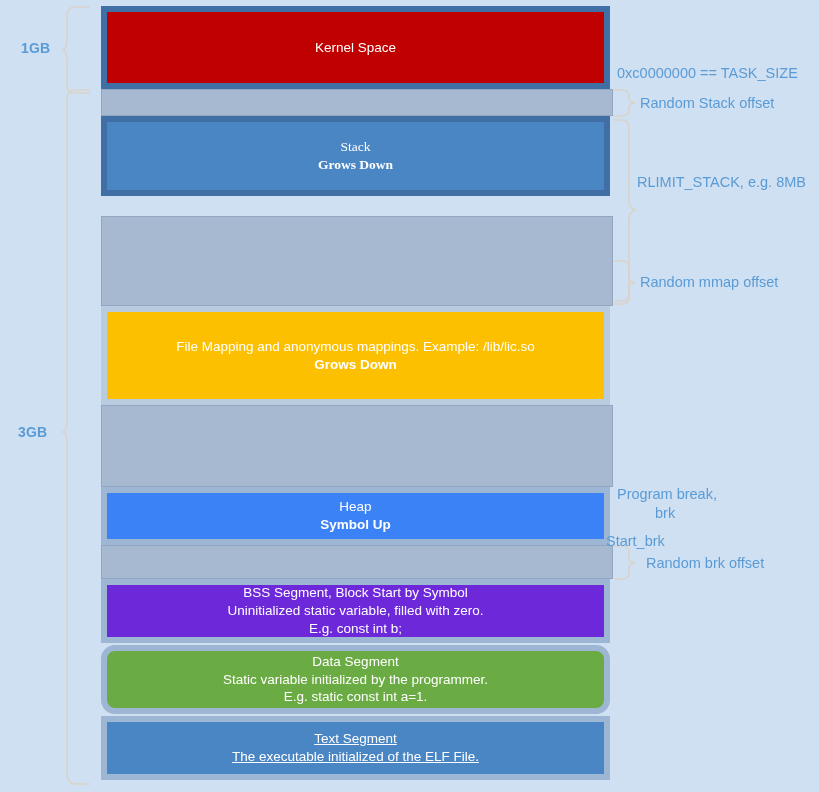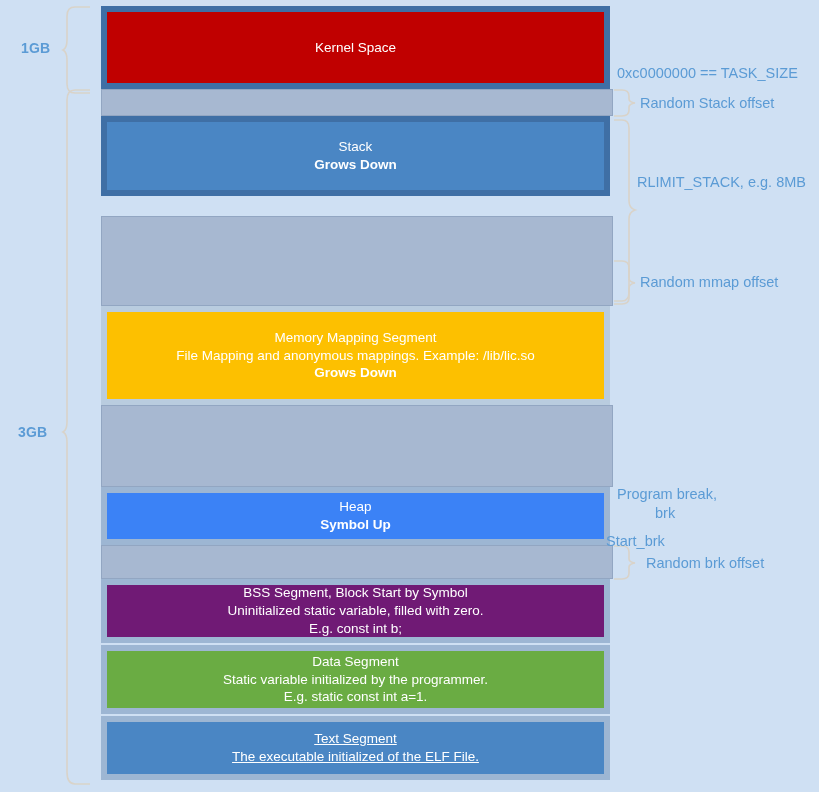--- a/index.html
+++ b/index.html
@@ -96,7 +96,7 @@
 
   <div class="block gap" style="top:89px;height:27px;"></div>
 
-  <div class="block c-stack" style="top:116px;height:80px;">
+  <div class="block c-stack" style="top:116px;height:80px;font-family:Liberation Serif, serif;">
     <span class="line">Stack</span>
     <span class="line bold">Grows Down</span>
   </div>

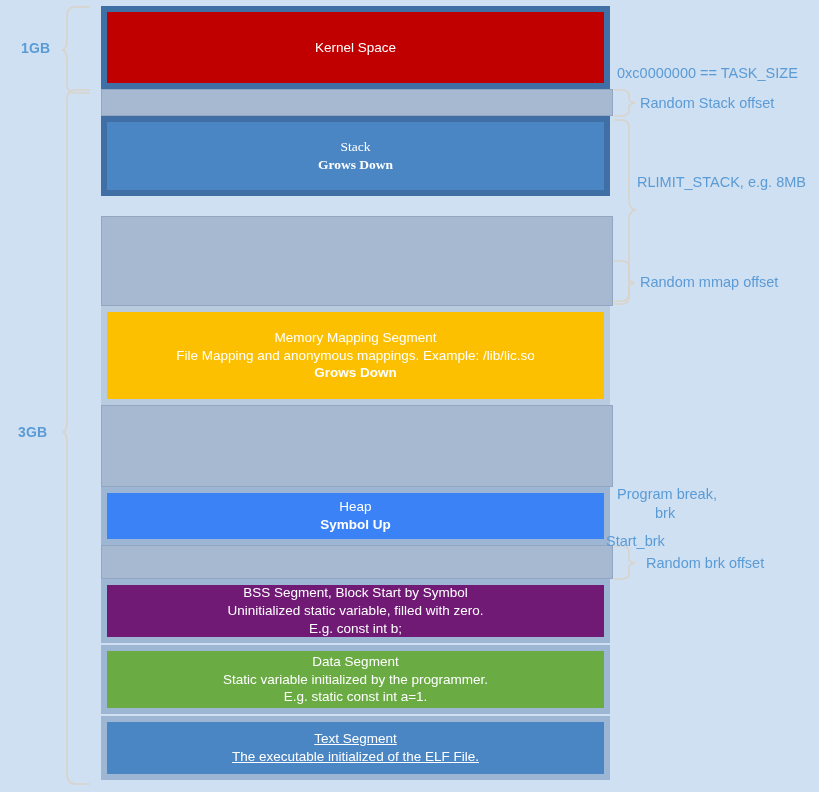--- a/index.html
+++ b/index.html
@@ -104,7 +104,6 @@
   <div class="block gap" style="top:216px;height:90px;"></div>
 
   <div class="block c-mmap" style="top:306px;height:99px;">
-    <span class="line">Memory Mapping Segment</span>
     <span class="line">File Mapping and anonymous mappings. Example: /lib/lic.so</span>
     <span class="line bold">Grows Down</span>
   </div>

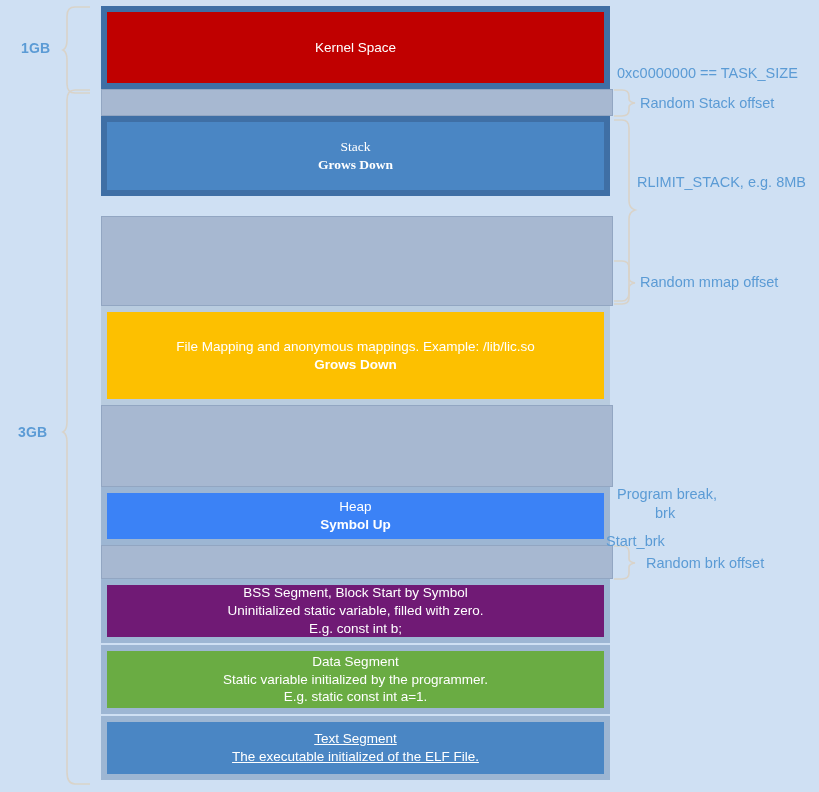--- a/index.html
+++ b/index.html
@@ -50,7 +50,7 @@
   .c-stack  { background: #4a86c4; border-color: #3f6fa5; }
   .c-mmap   { background: #fdc000; border-color: #b9ccdf; }
   .c-heap   { background: #3b82f6; border-color: #9db6d3; }
-  .c-bss    { background: #701a75; border-color: #9db6d3; }
+  .c-bss    { background: #6d28d9; border-color: #9db6d3; }
   .c-data   { background: #6aac43; border-color: #9db6d3; }
   .c-text   { background: #4a86c4; border-color: #9db6d3; }
 

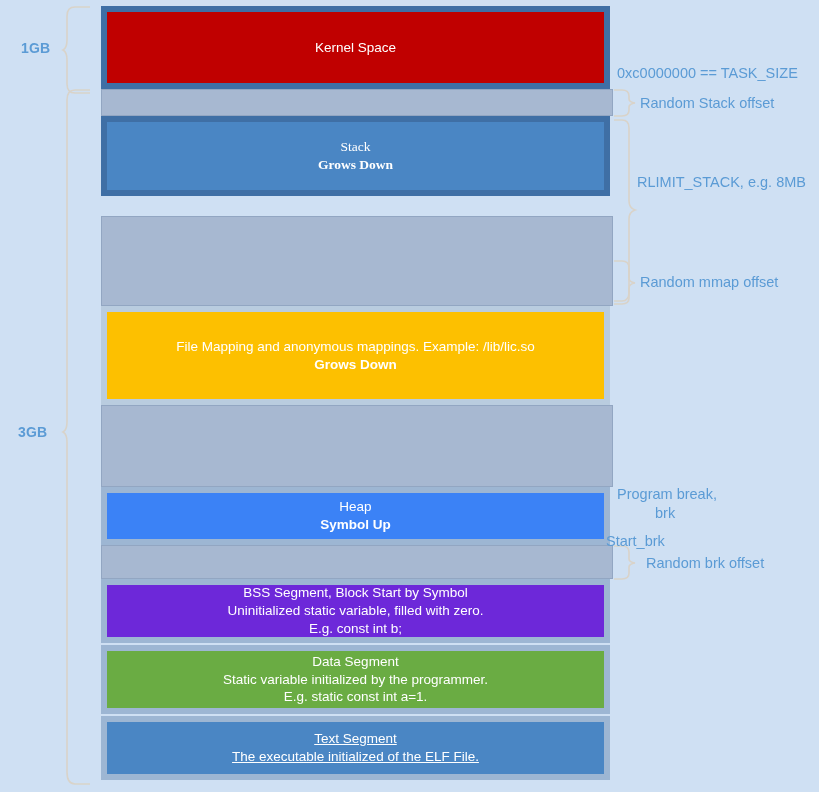--- a/index.html
+++ b/index.html
@@ -123,7 +123,7 @@
     <span class="line">E.g. const int b;</span>
   </div>
 
-  <div class="block c-data" style="top:645px;height:69px;">
+  <div class="block c-data" style="top:645px;height:69px;border-radius:14px;">
     <span class="line">Data Segment</span>
     <span class="line">Static variable initialized by the programmer.</span>
     <span class="line">E.g. static const int a=1.</span>

